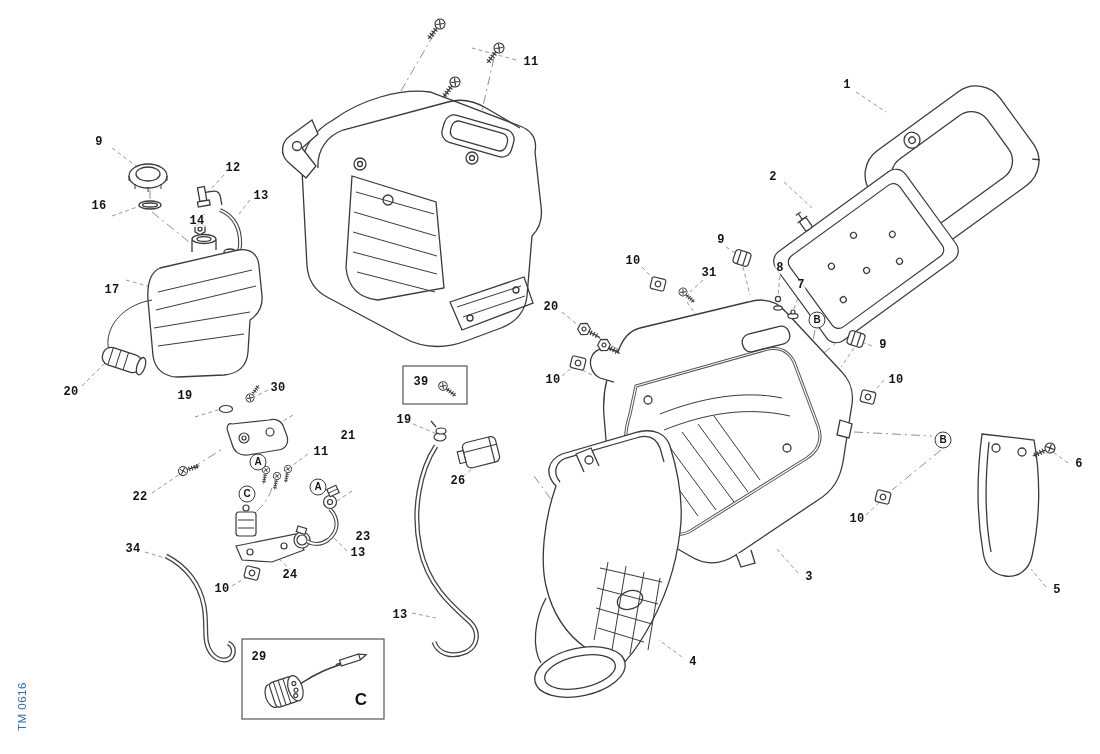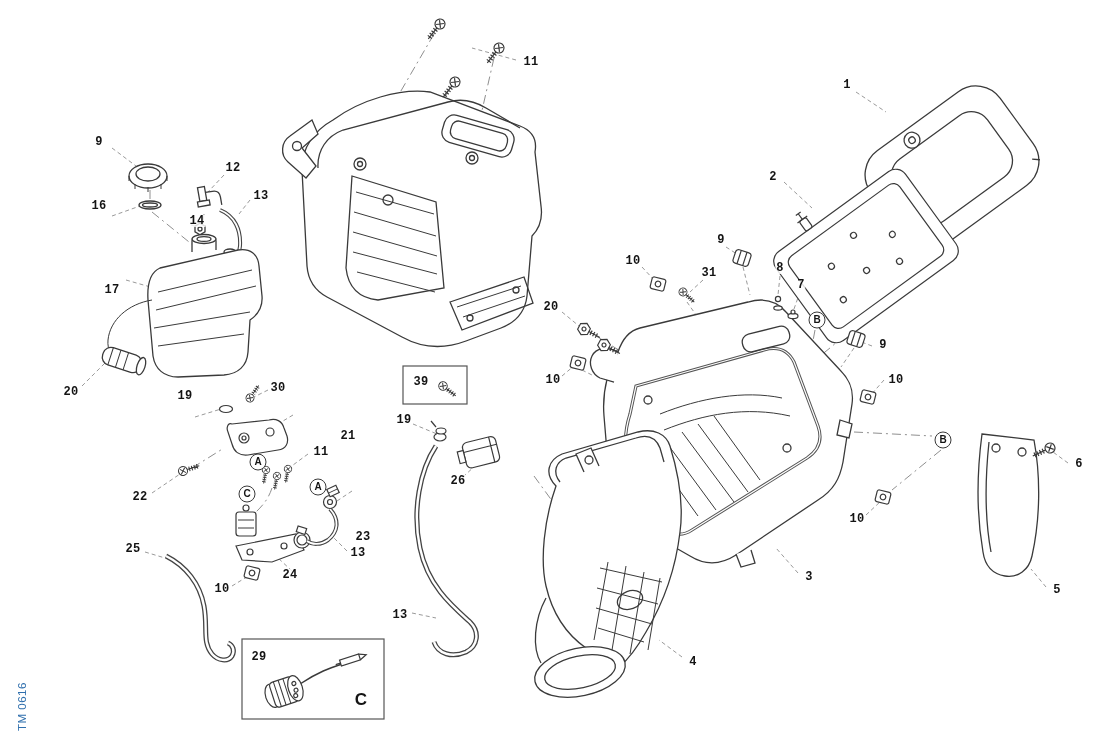--- a/index.html
+++ b/index.html
@@ -384,7 +384,7 @@
       <span class="callout" style="left: 458px; top: 481px;">26</span>
       <span class="callout" style="left: 1079px; top: 464px;">6</span>
       <span class="callout" style="left: 857px; top: 519px;">10</span>
-      <span class="callout" style="left: 133px; top: 549px;">25</span>
+      <span class="callout" style="left: 133px; top: 549px;">34</span>
       <span class="callout" style="left: 358px; top: 553px;">13</span>
       <span class="callout" style="left: 290px; top: 575px;">24</span>
       <span class="callout" style="left: 809px; top: 577px;">3</span>

